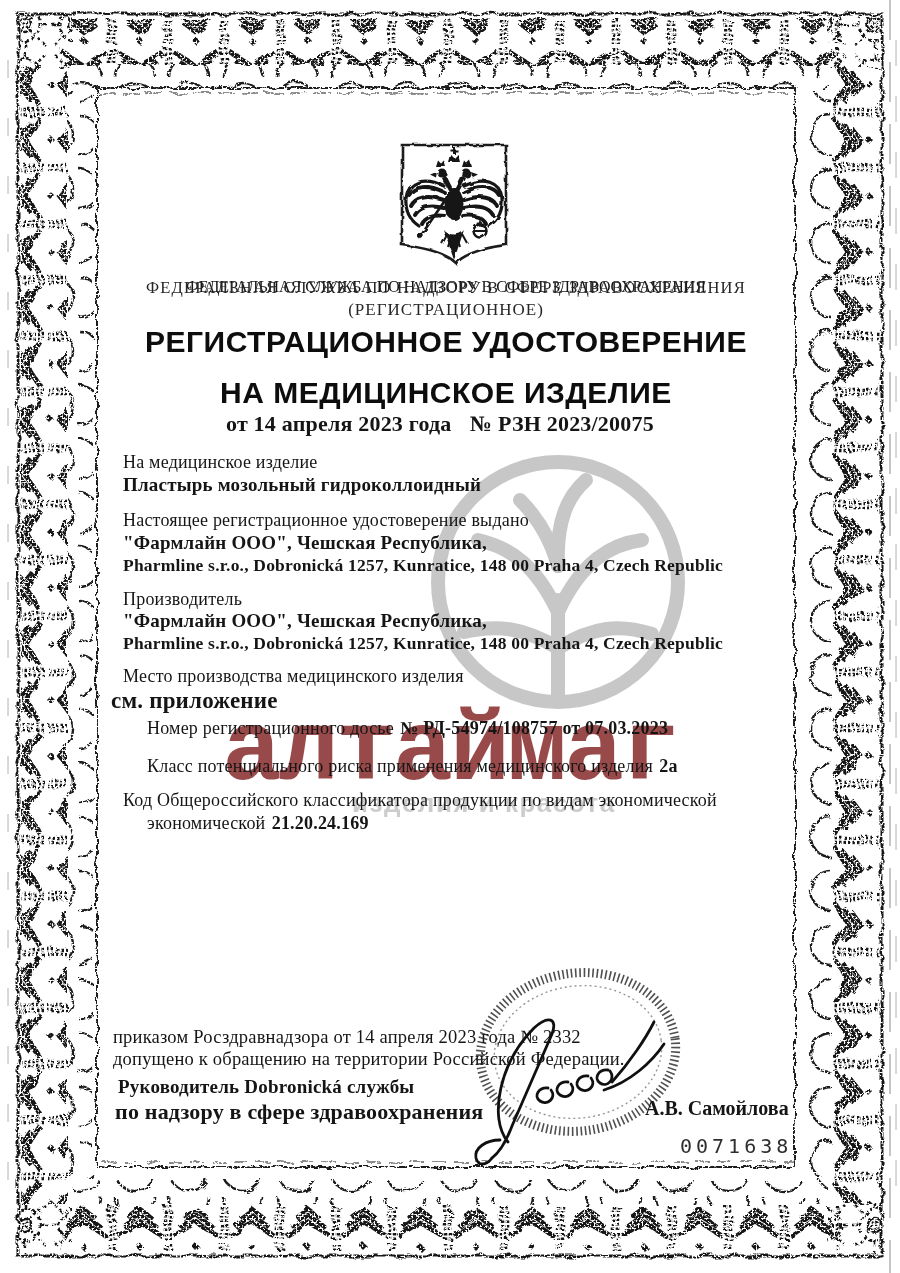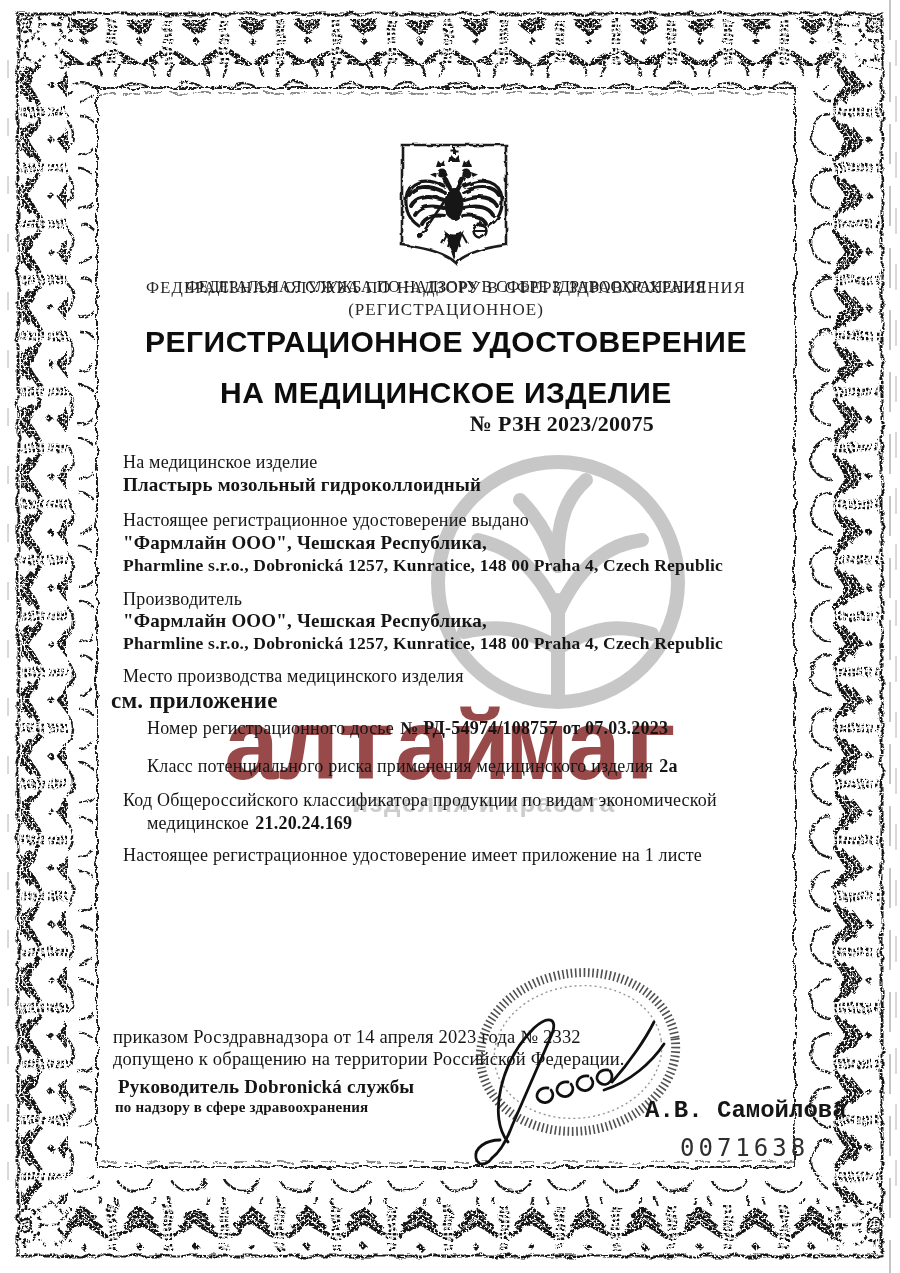--- a/index.html
+++ b/index.html
@@ -196,6 +196,7 @@
   <div class="hdr-band title" style="top:325px">РЕГИСТРАЦИОННОЕ УДОСТОВЕРЕНИЕ</div>
   <div class="hdr-band title" style="top:376px">НА МЕДИЦИНСКОЕ ИЗДЕЛИЕ</div>
 
+  <div class="ln dateline" style="left:226px; top:411px">от  14 апреля 2023 года</div>
   <div class="ln dateline" style="left:470px; top:411px">№  РЗН 2023/20075</div>
 
   <div class="ln" style="left:123px; top:452px">На медицинское изделие</div>

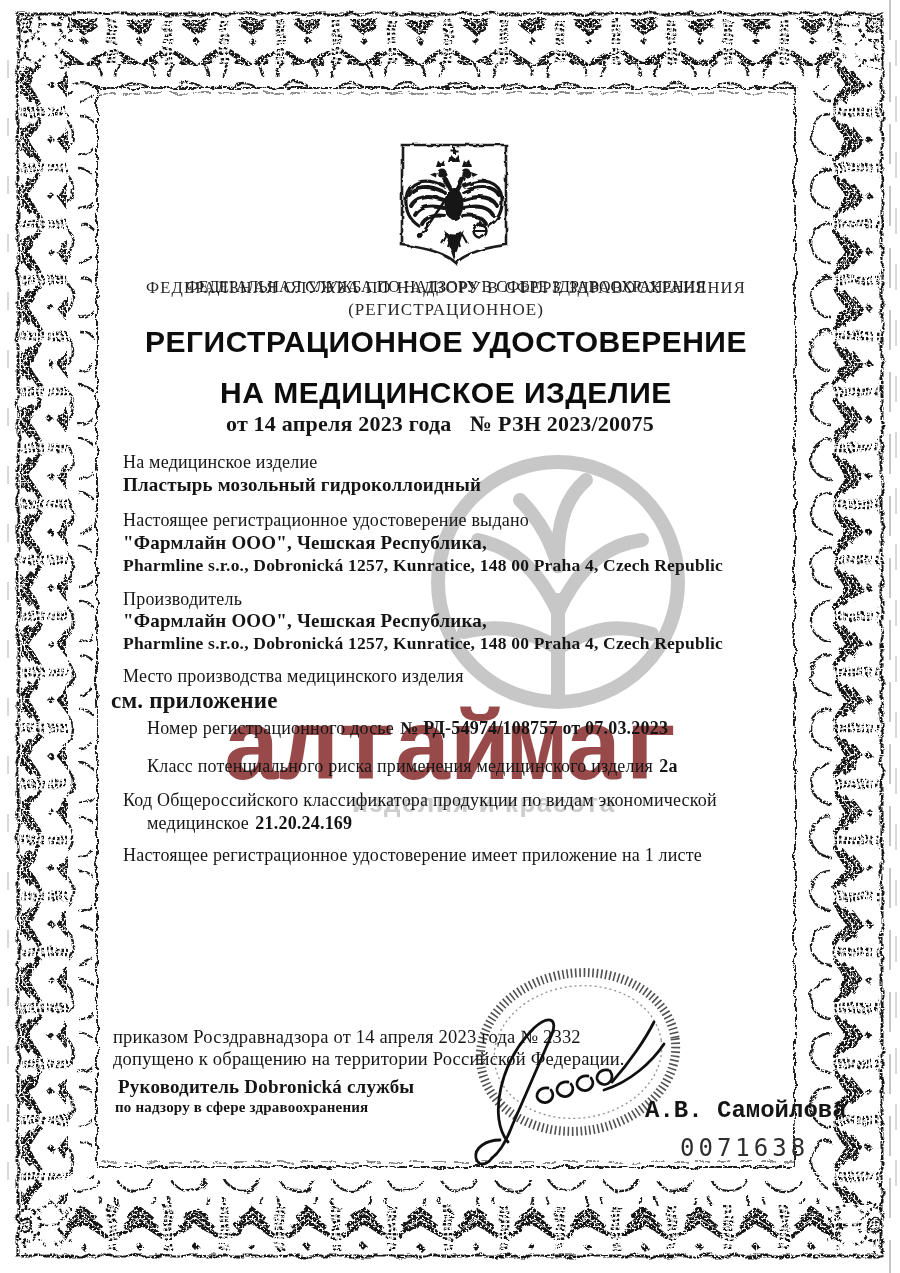--- a/index.html
+++ b/index.html
@@ -223,7 +223,7 @@
 
   <div class="ln" style="left:123px; top:790px">Код Общероссийского классификатора продукции по видам экономической</div>
   <div class="ln" style="left:123px; top:813px">
-    <span class="lbl-gap">медицинское</span><span class="b">21.20.24.169</span>
+    <span class="lbl-gap">экономической</span><span class="b">21.20.24.169</span>
   </div>
 
   <div class="ln" style="left:123px; top:845px">Настоящее регистрационное удостоверение имеет приложение на 1 листе</div>

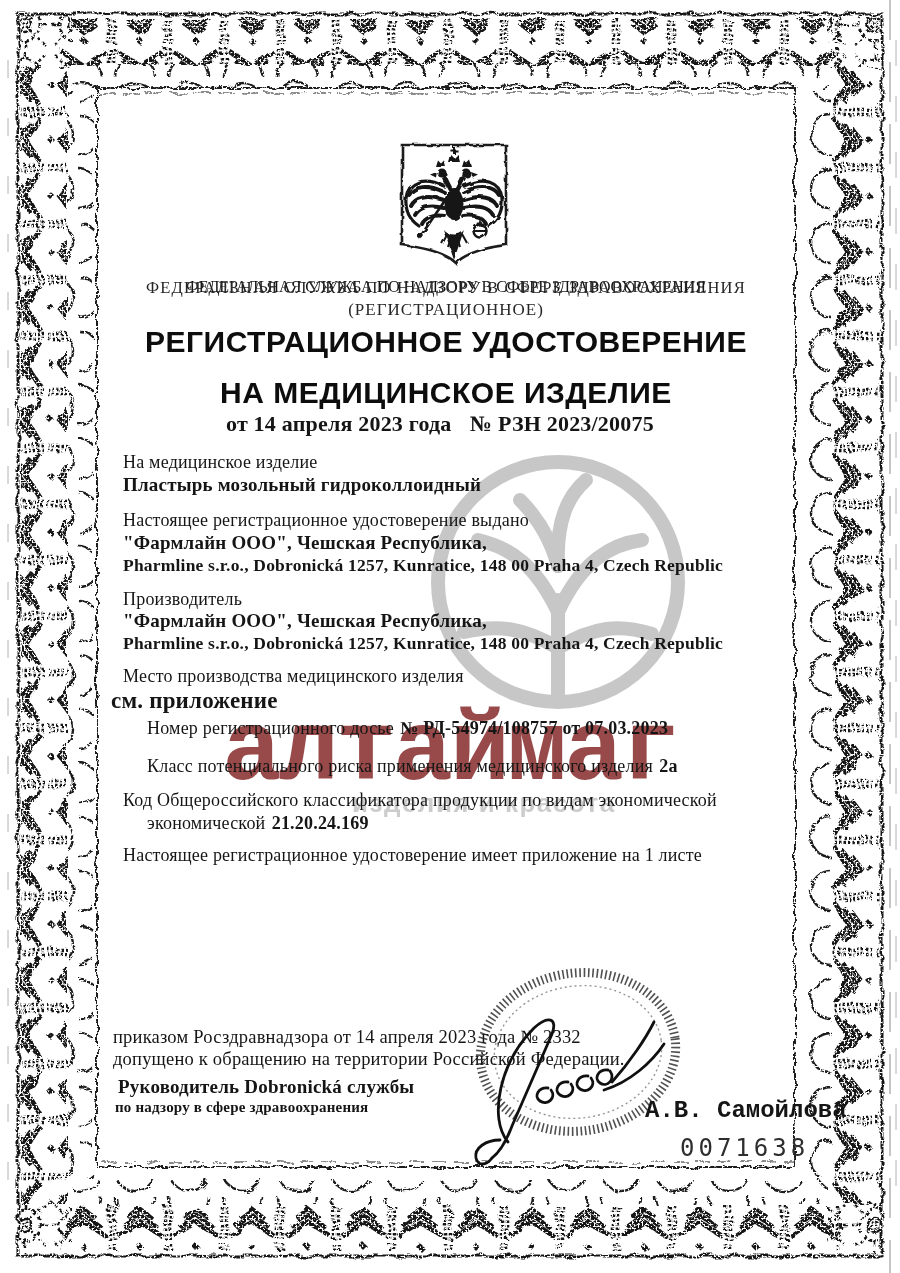--- a/index.html
+++ b/index.html
@@ -226,7 +226,6 @@
     <span class="lbl-gap">экономической</span><span class="b">21.20.24.169</span>
   </div>
 
-  <div class="ln" style="left:123px; top:845px">Настоящее регистрационное удостоверение имеет приложение на 1 листе</div>
 
   <div class="ln" style="left:113px; top:1027px; font-size:18.5px">приказом Росздравнадзора от 14 апреля 2023 года № 2332</div>
   <div class="ln" style="left:113px; top:1049px; font-size:18.5px">допущено к обращению на территории Российской Федерации.</div>

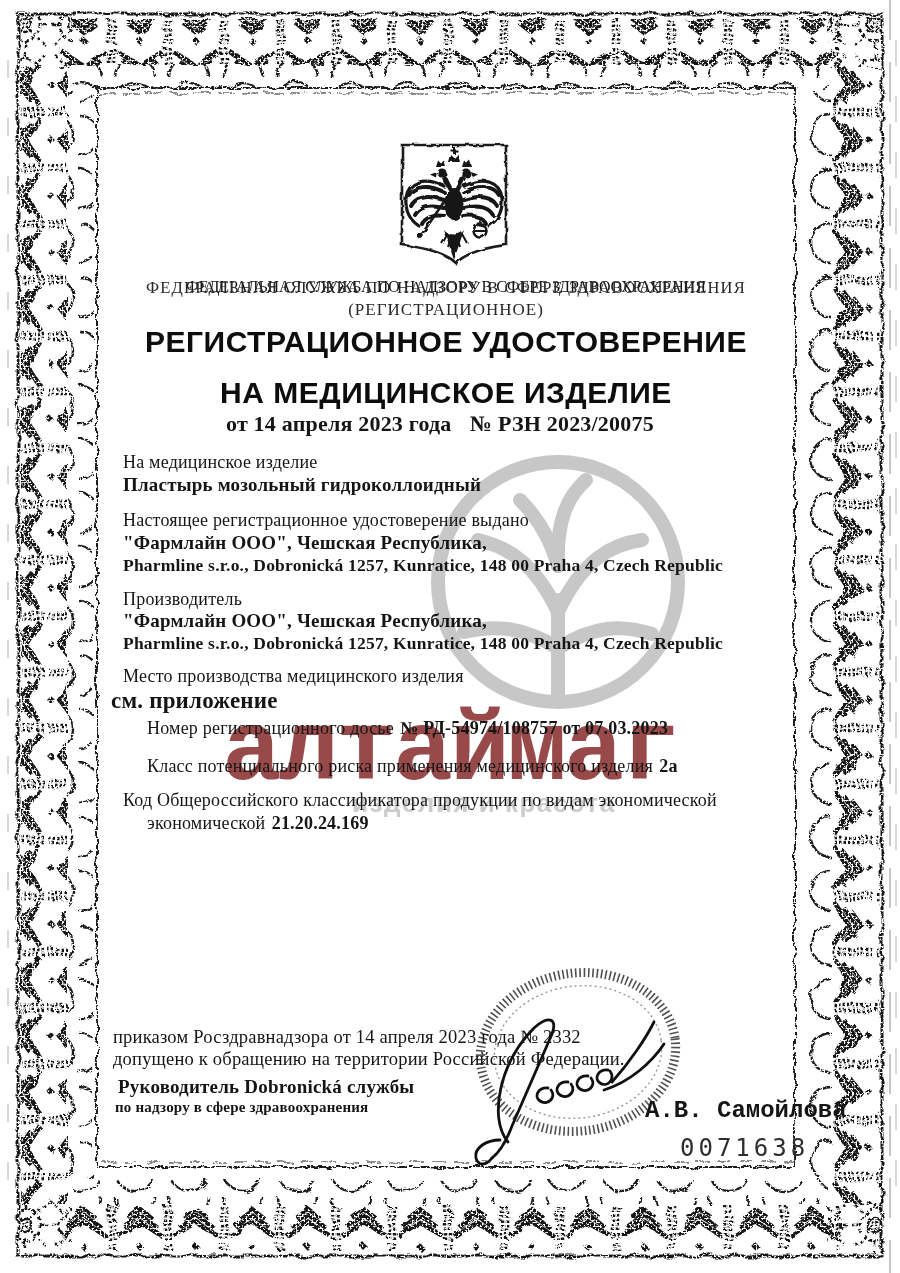--- a/index.html
+++ b/index.html
@@ -231,7 +231,7 @@
   <div class="ln" style="left:113px; top:1049px; font-size:18.5px">допущено к обращению на территории Российской Федерации.</div>
 
   <div class="ln b" style="left:118px; top:1076px; font-size:19px">Руководитель Dobronická службы</div>
-  <div class="ln b" style="left:115px; top:1099px; font-size:15px">по надзору в сфере здравоохранения</div>
+  <div class="ln b" style="left:115px; top:1099px; font-size:22px">по надзору в сфере здравоохранения</div>
 
   <div class="signer-name">А.В. Самойлова</div>
 

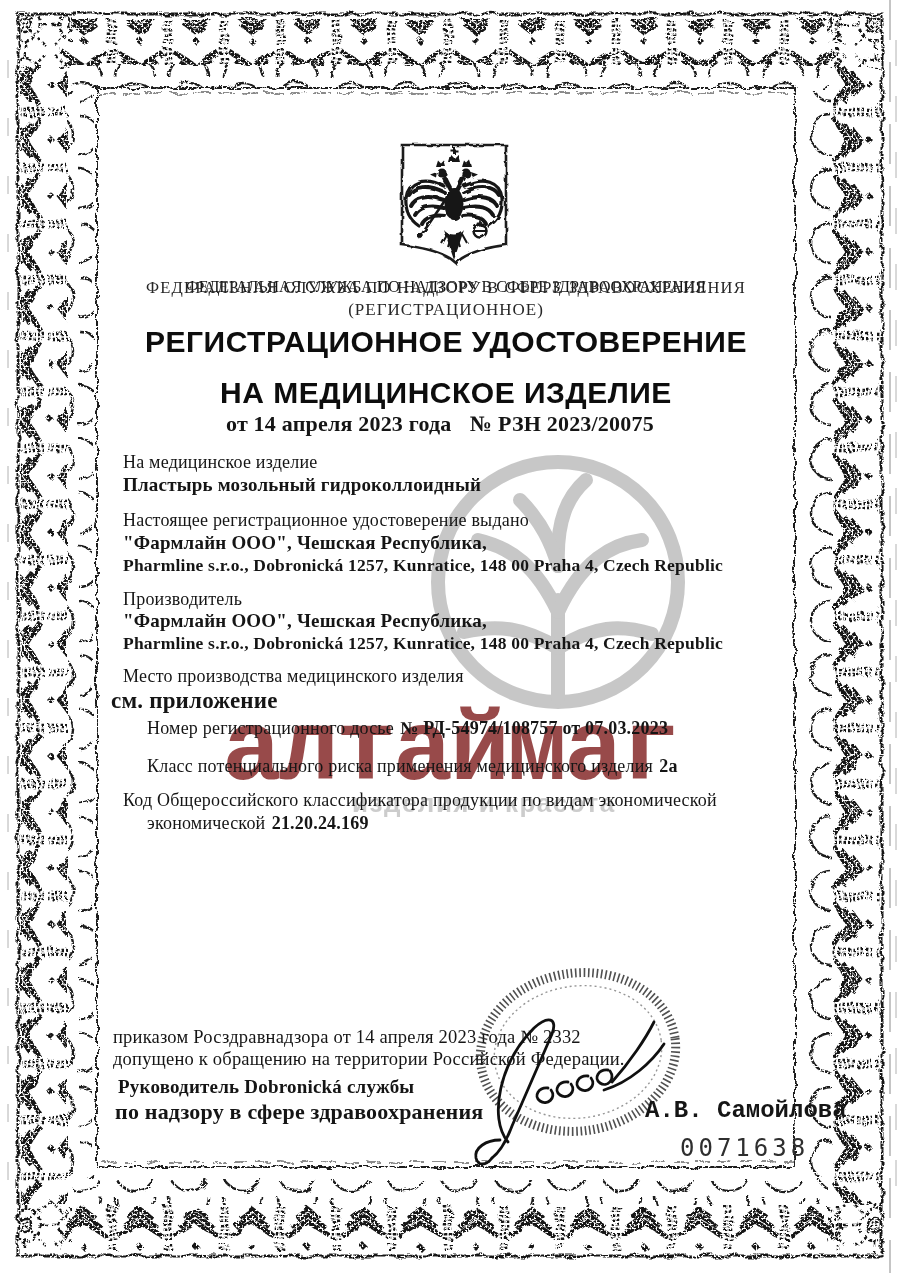--- a/index.html
+++ b/index.html
@@ -33,7 +33,7 @@
     position:absolute; left:680px; top:1134px; z-index:3;
     font-family:"DejaVu Sans Mono", monospace; font-size:24px; letter-spacing:4px; color:#2e2e2e;
   }
-  .signer-name{position:absolute; left:645px; top:1097px; font-size:24px; font-weight:bold; z-index:5;font-family:Liberation Mono, monospace;}
+  .signer-name{position:absolute; left:645px; top:1097px; font-size:20px; font-weight:bold; z-index:5;}
 </style>
 </head>
 <body>

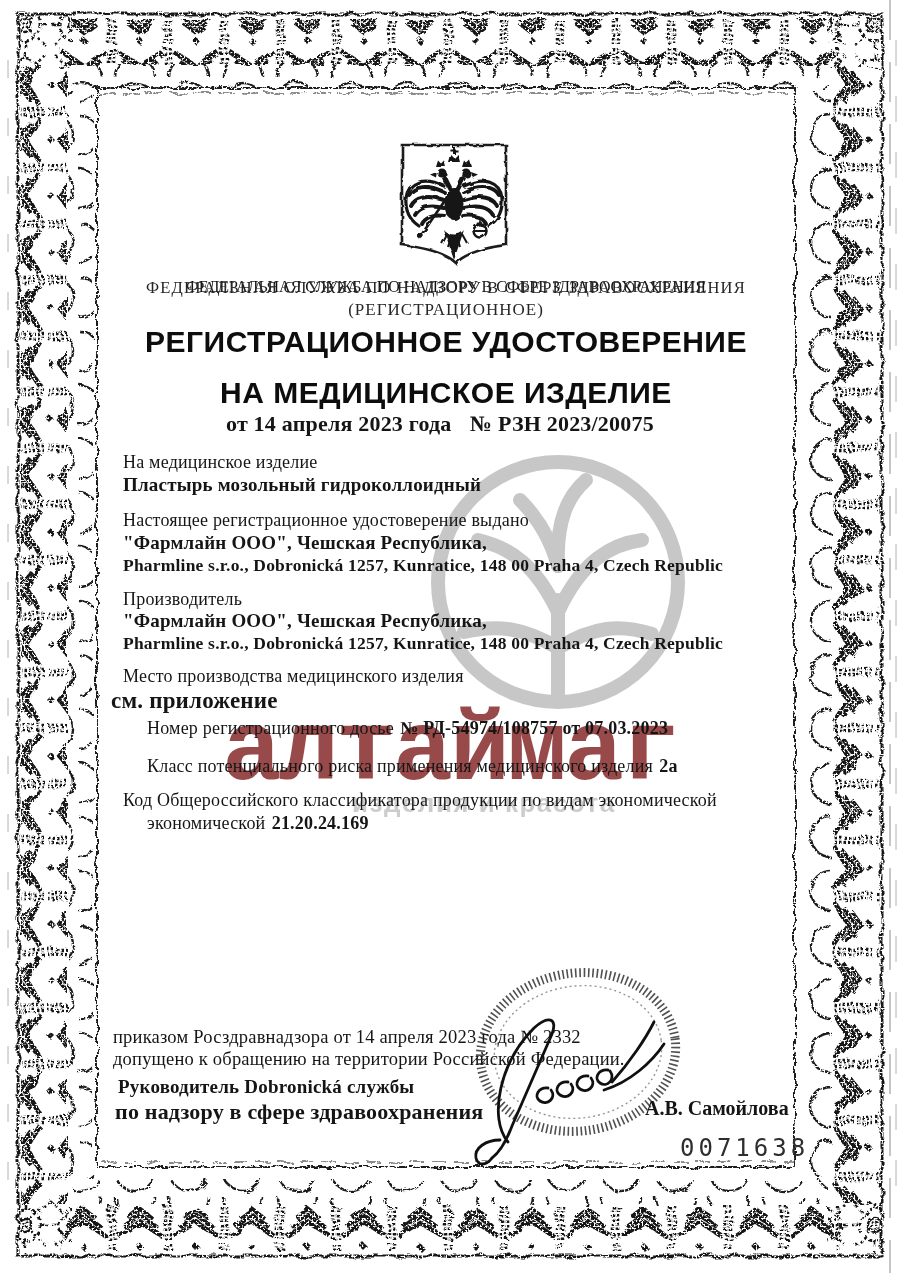--- a/index.html
+++ b/index.html
@@ -31,7 +31,7 @@
   }
   .serial{
     position:absolute; left:680px; top:1134px; z-index:3;
-    font-family:"DejaVu Sans Mono", monospace; font-size:24px; letter-spacing:4px; color:#2e2e2e;
+    font-family:"DejaVu Sans Mono", monospace; font-size:20px; letter-spacing:4px; color:#2e2e2e;
   }
   .signer-name{position:absolute; left:645px; top:1097px; font-size:20px; font-weight:bold; z-index:5;}
 </style>

